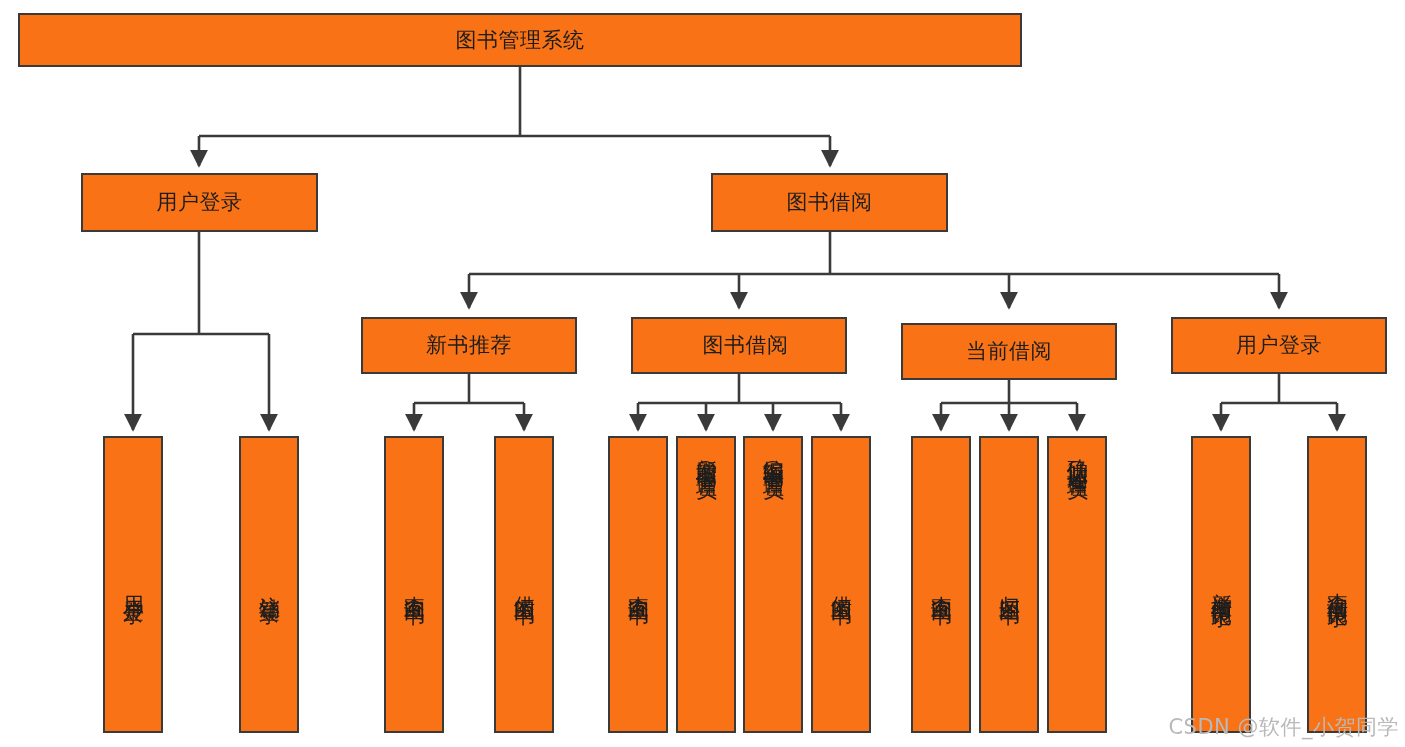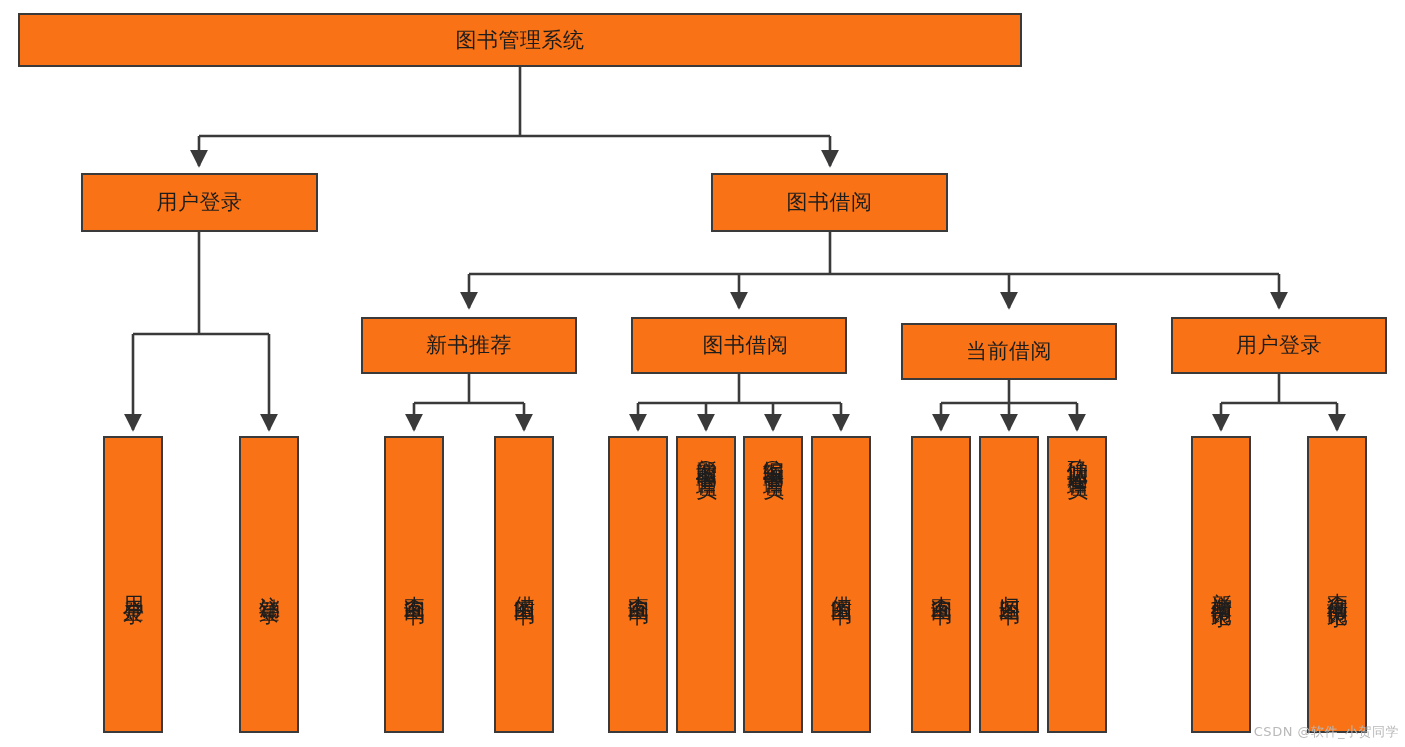--- a/index.html
+++ b/index.html
@@ -63,7 +63,7 @@
     position: absolute;
     right: 6px;
     bottom: 6px;
-    font-size: 13px;
+    font-size: 21px;
     color: #b9b9b9;
     letter-spacing: 0.5px;
     z-index: 5;

